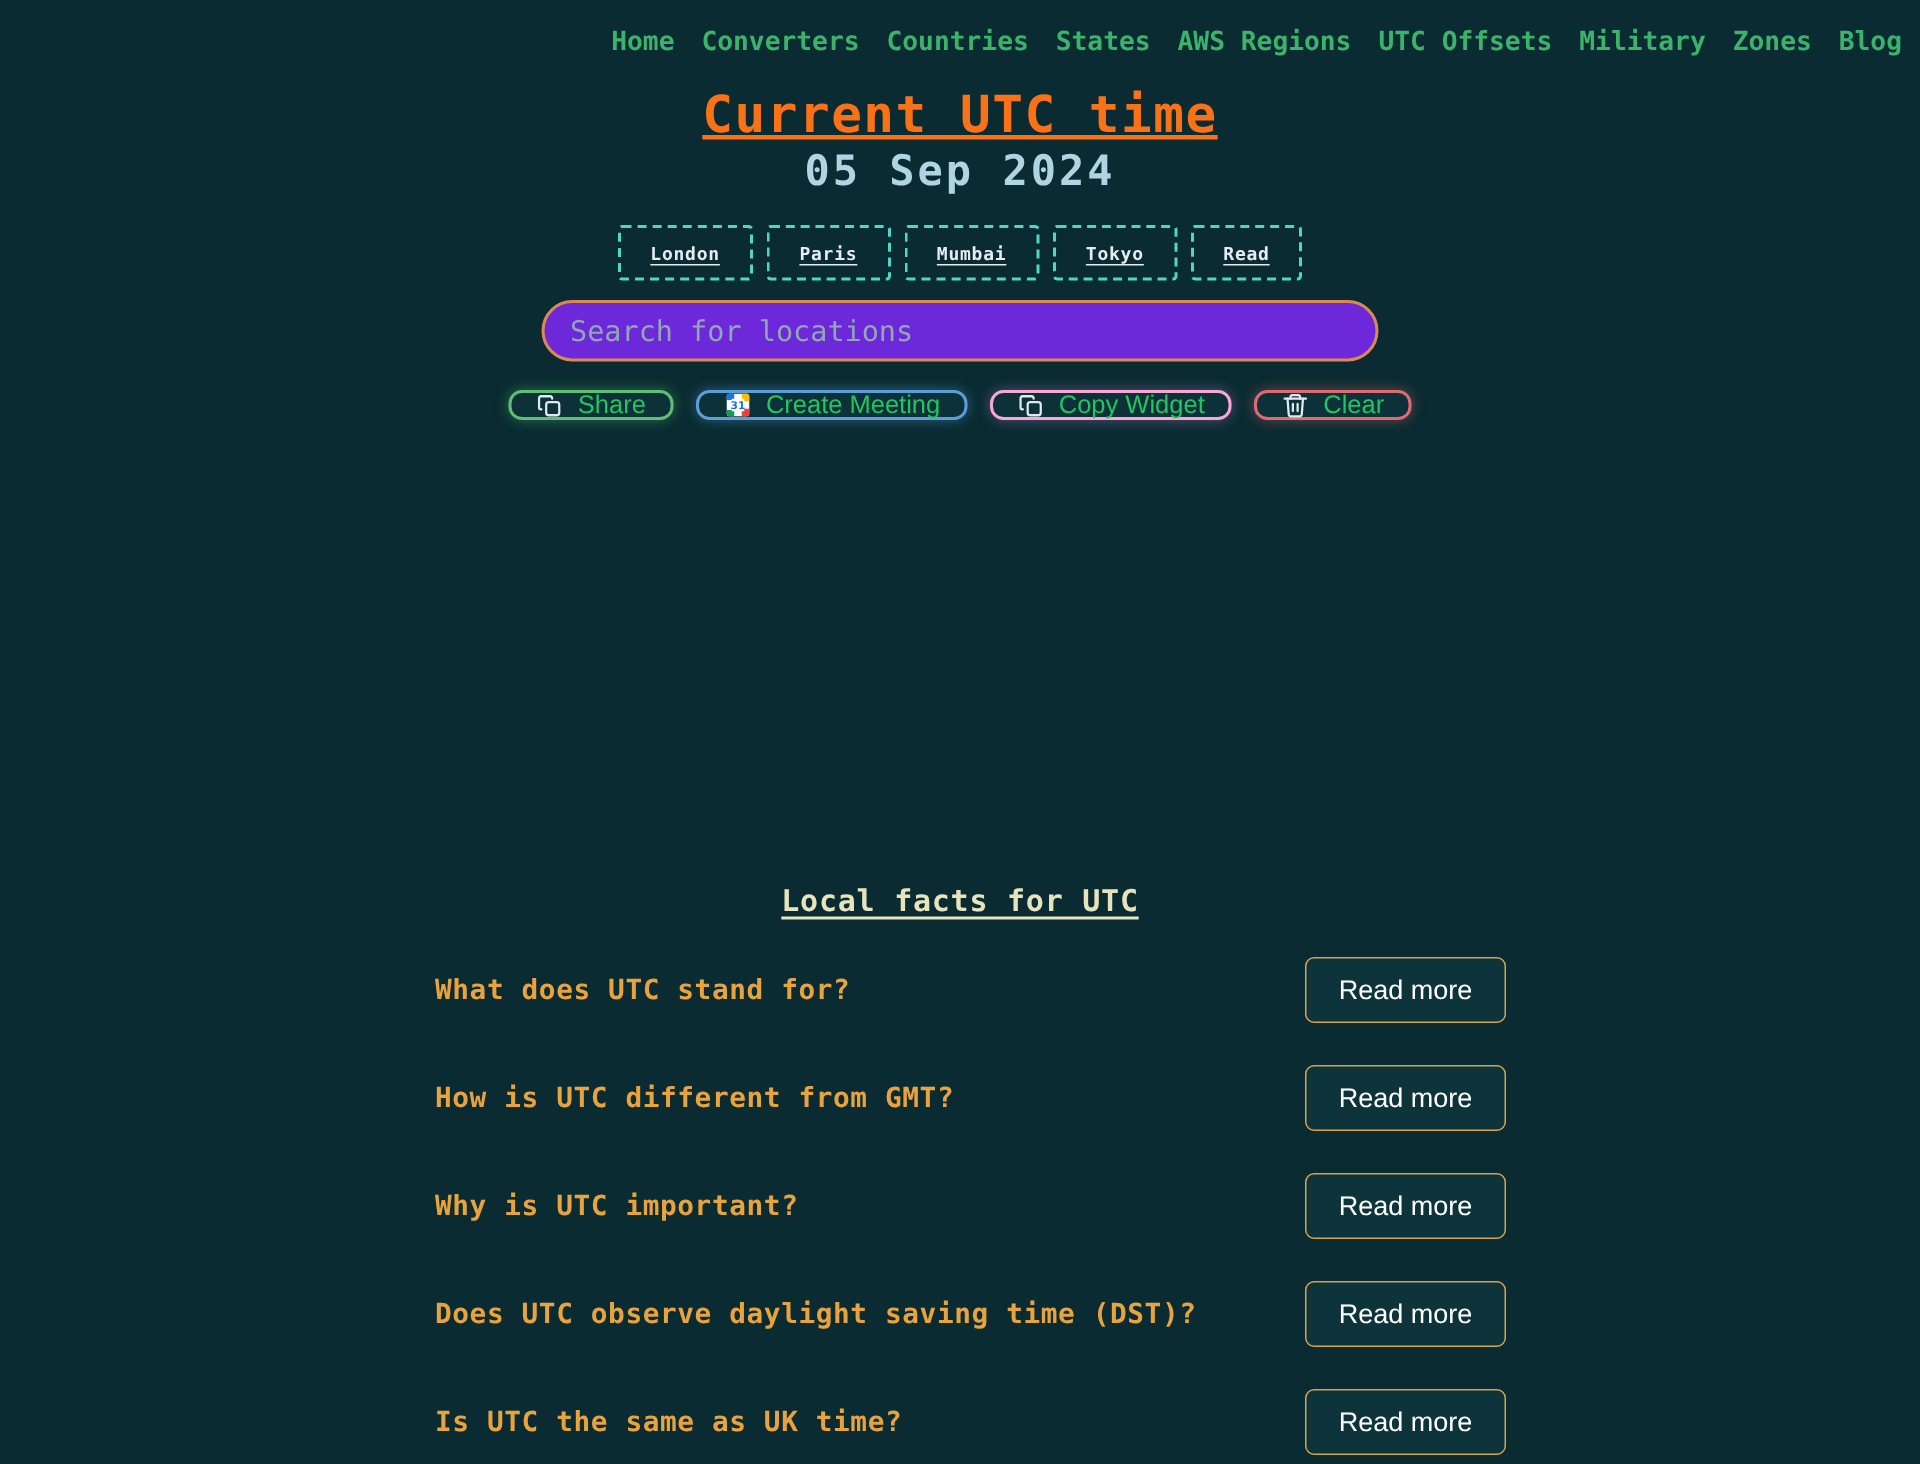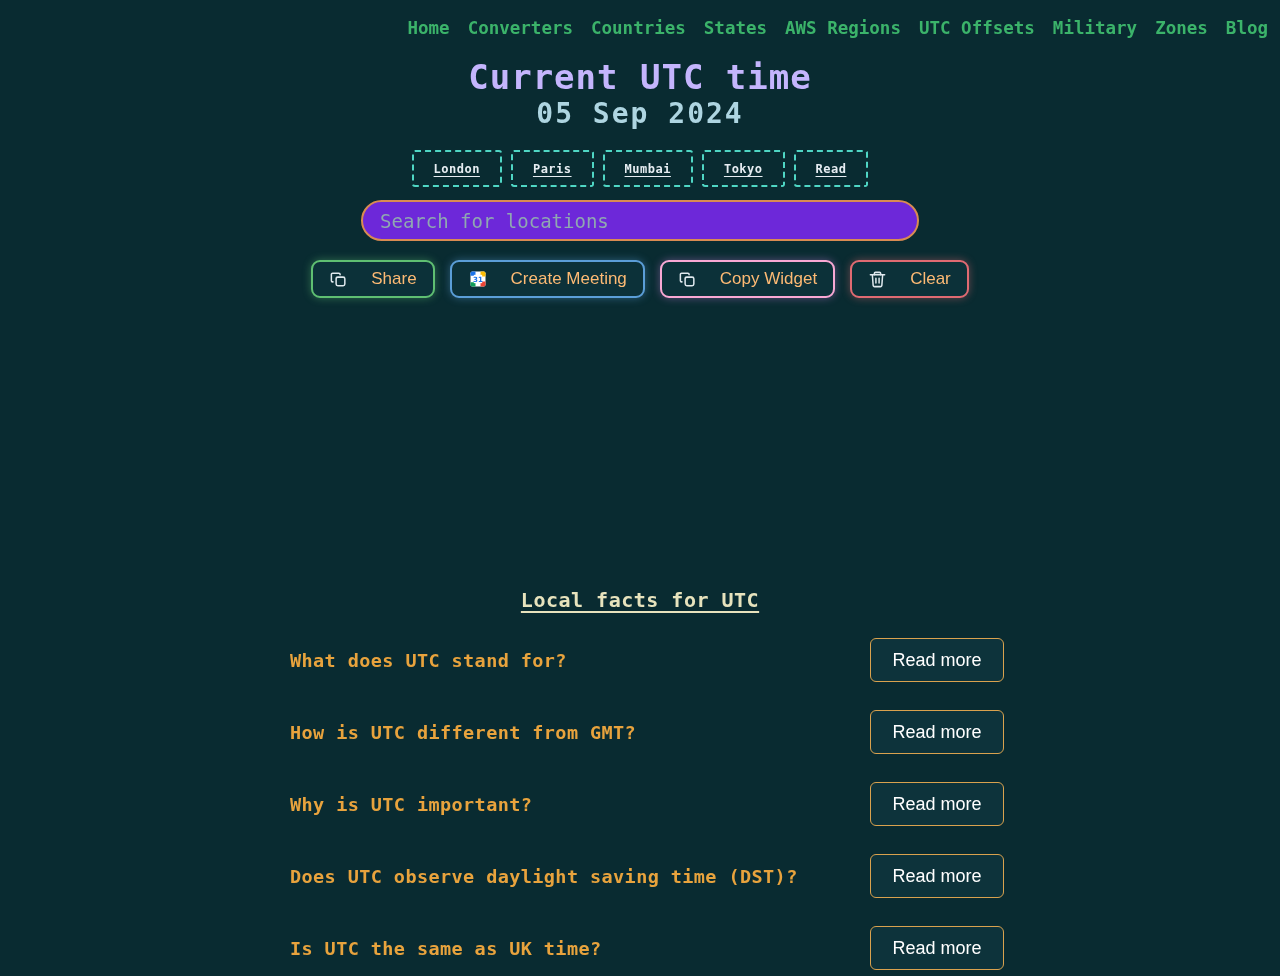--- a/index.html
+++ b/index.html
@@ -30,11 +30,12 @@
   .hero { position:absolute; top:56px; left:0; width:1280px; text-align:center; }
 
   .hero-title {
-    color:#c4b5fd;
+    color:#f97316;
     font-family:"DejaVu Sans Mono", monospace;
     font-size:34px; font-weight:bold;
     letter-spacing:1px;
     line-height:42px;
+    text-decoration:underline;
   }
   .hero-time {
     color:#aed5e1;

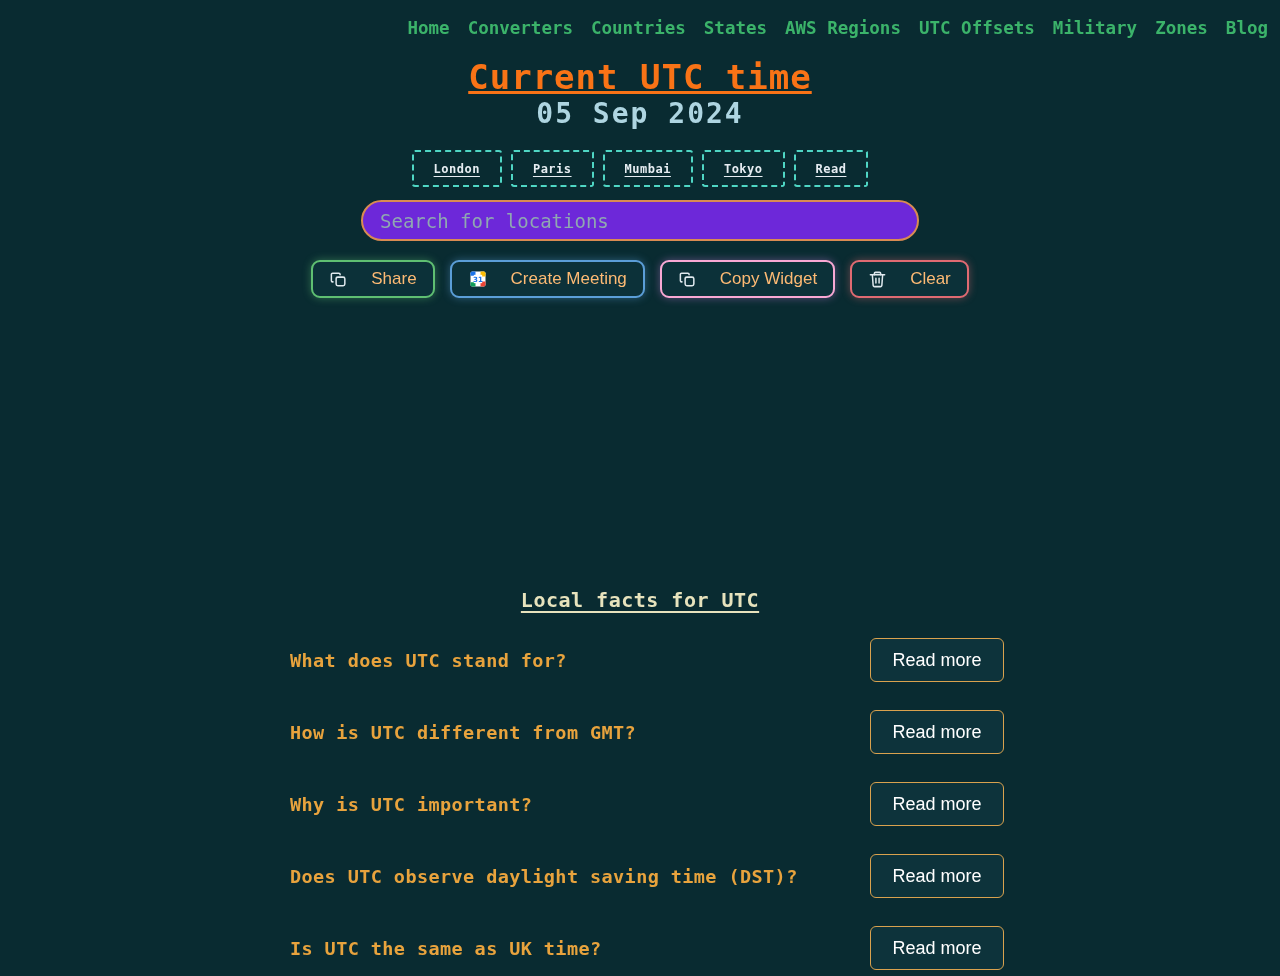--- a/index.html
+++ b/index.html
@@ -97,14 +97,14 @@
     gap:15px; margin-top:19px;
   }
   .btn {
-    display:flex; align-items:center; gap:23px;
-    height:38px; padding:0 16px;
+    display:flex; align-items:center; gap:9px;
+    height:20px; padding:0 16px;
     border-radius:9px;
     background:#0c3139;
     cursor:pointer;
     font-family:"Liberation Sans", sans-serif;
     font-size:17px;
-    color:#fdba74;
+    color:#22c55e;
     white-space:nowrap;
   }
   .btn-share      { border:2px solid #5fbf72; box-shadow:0 0 9px rgba(95,191,114,.45); }

